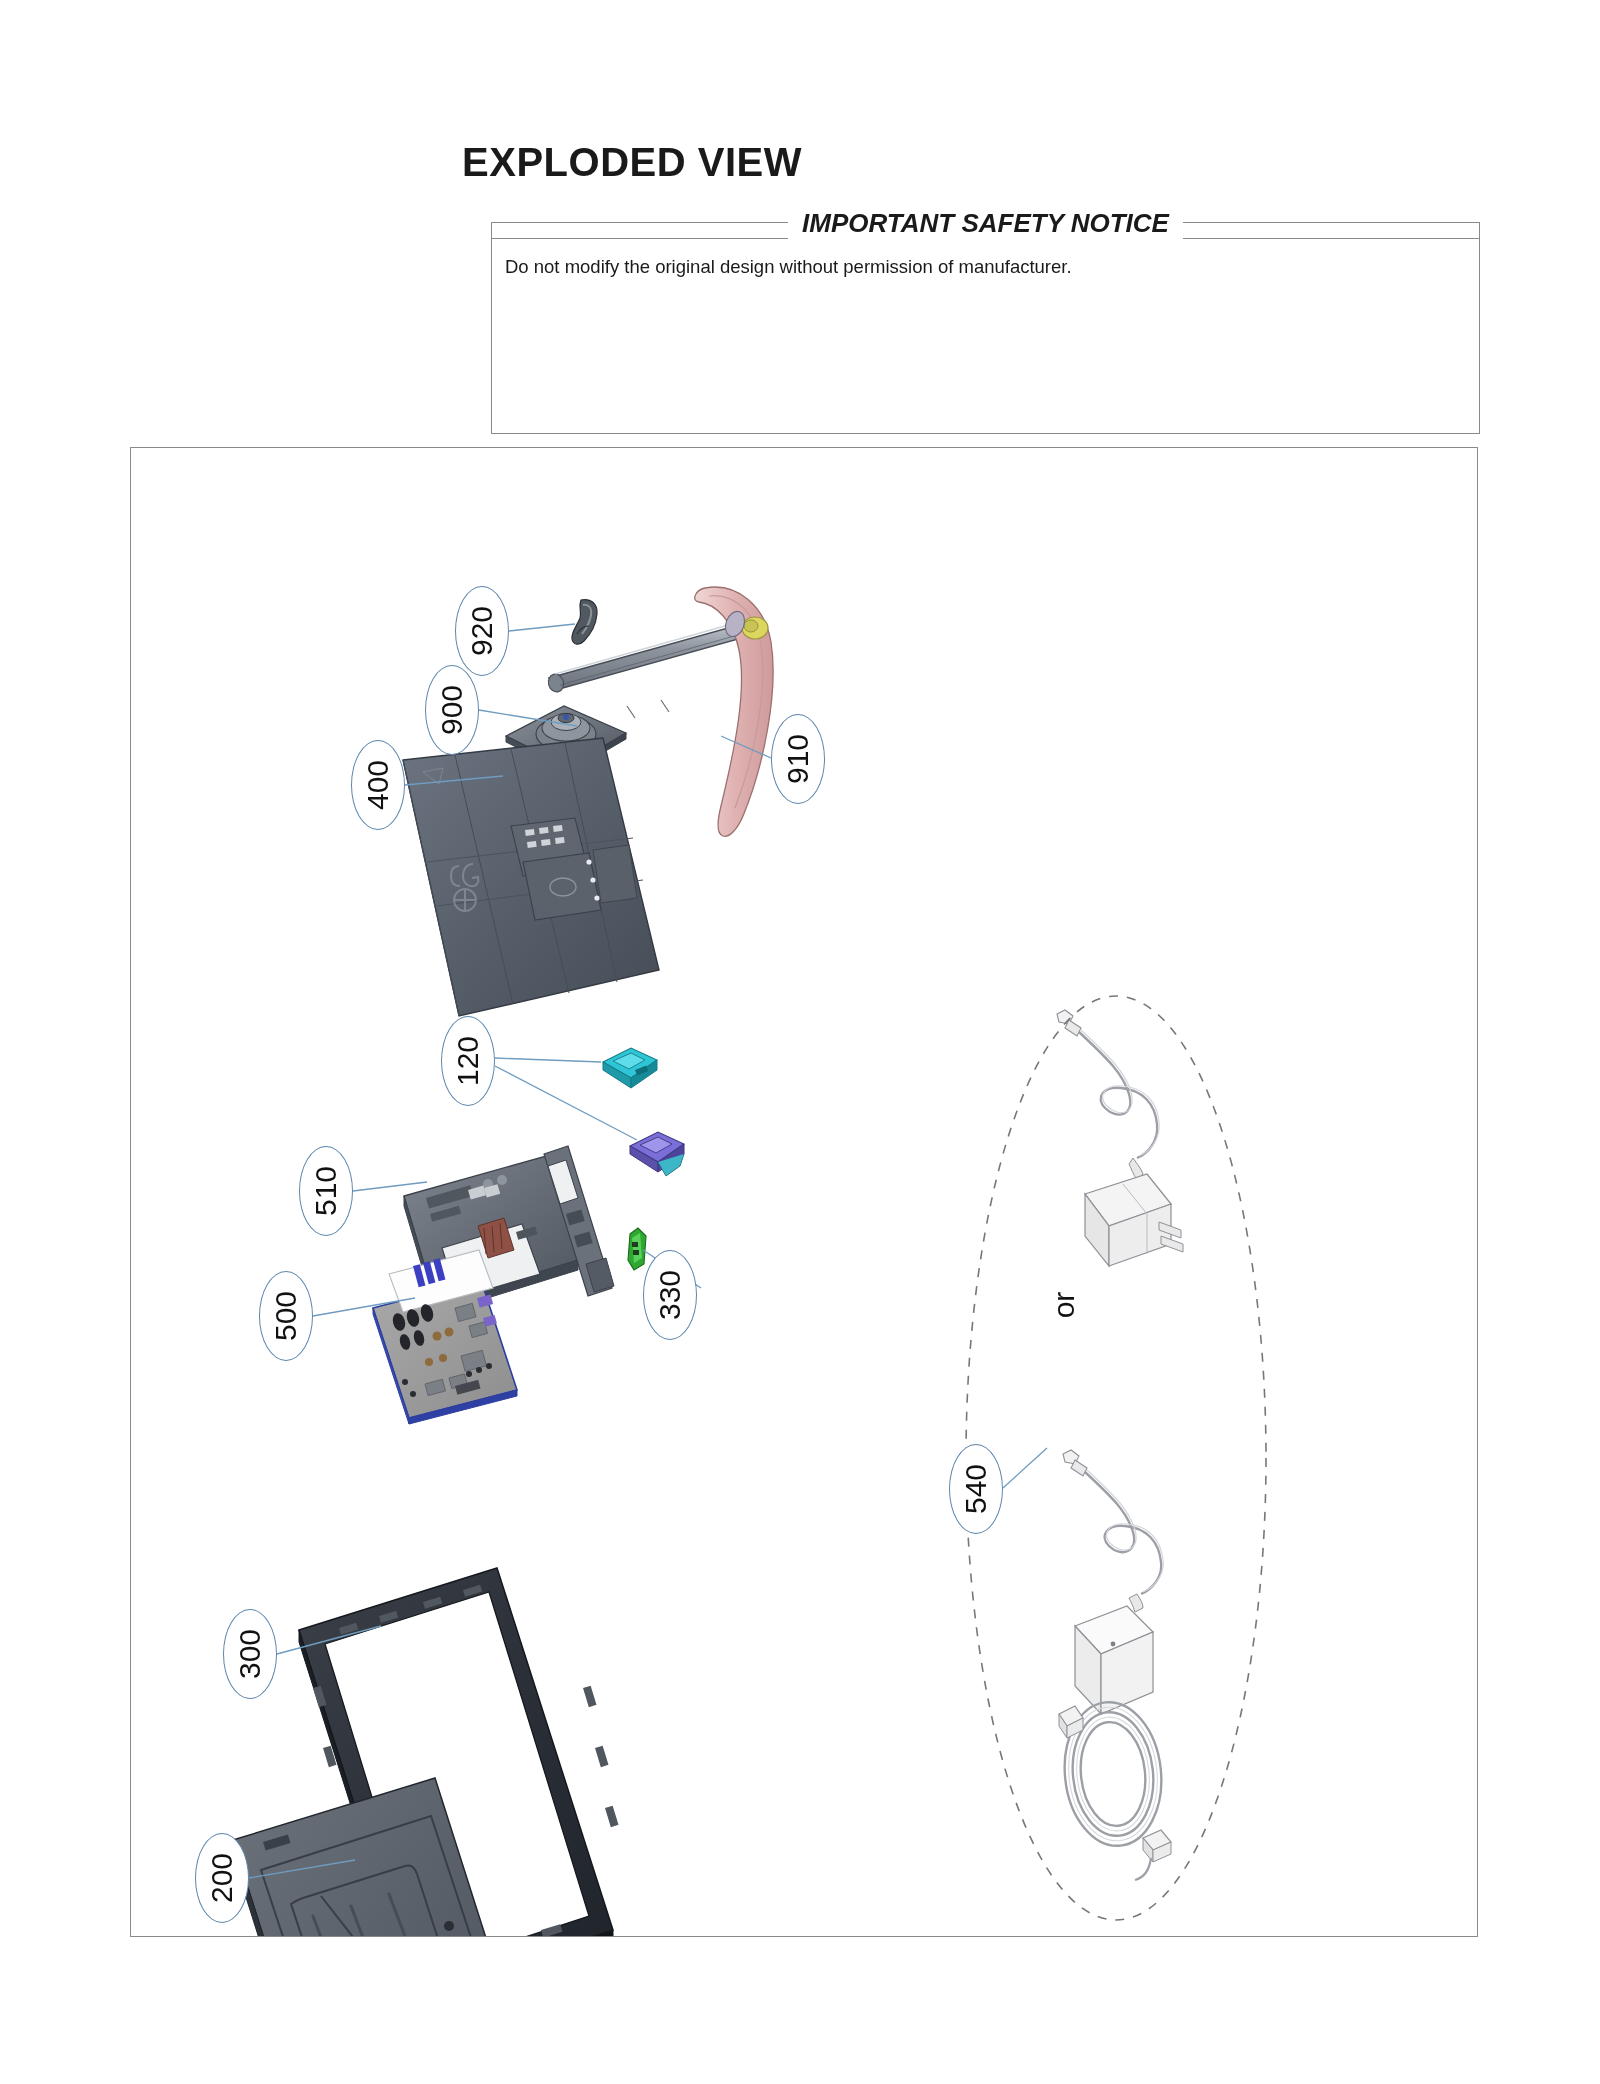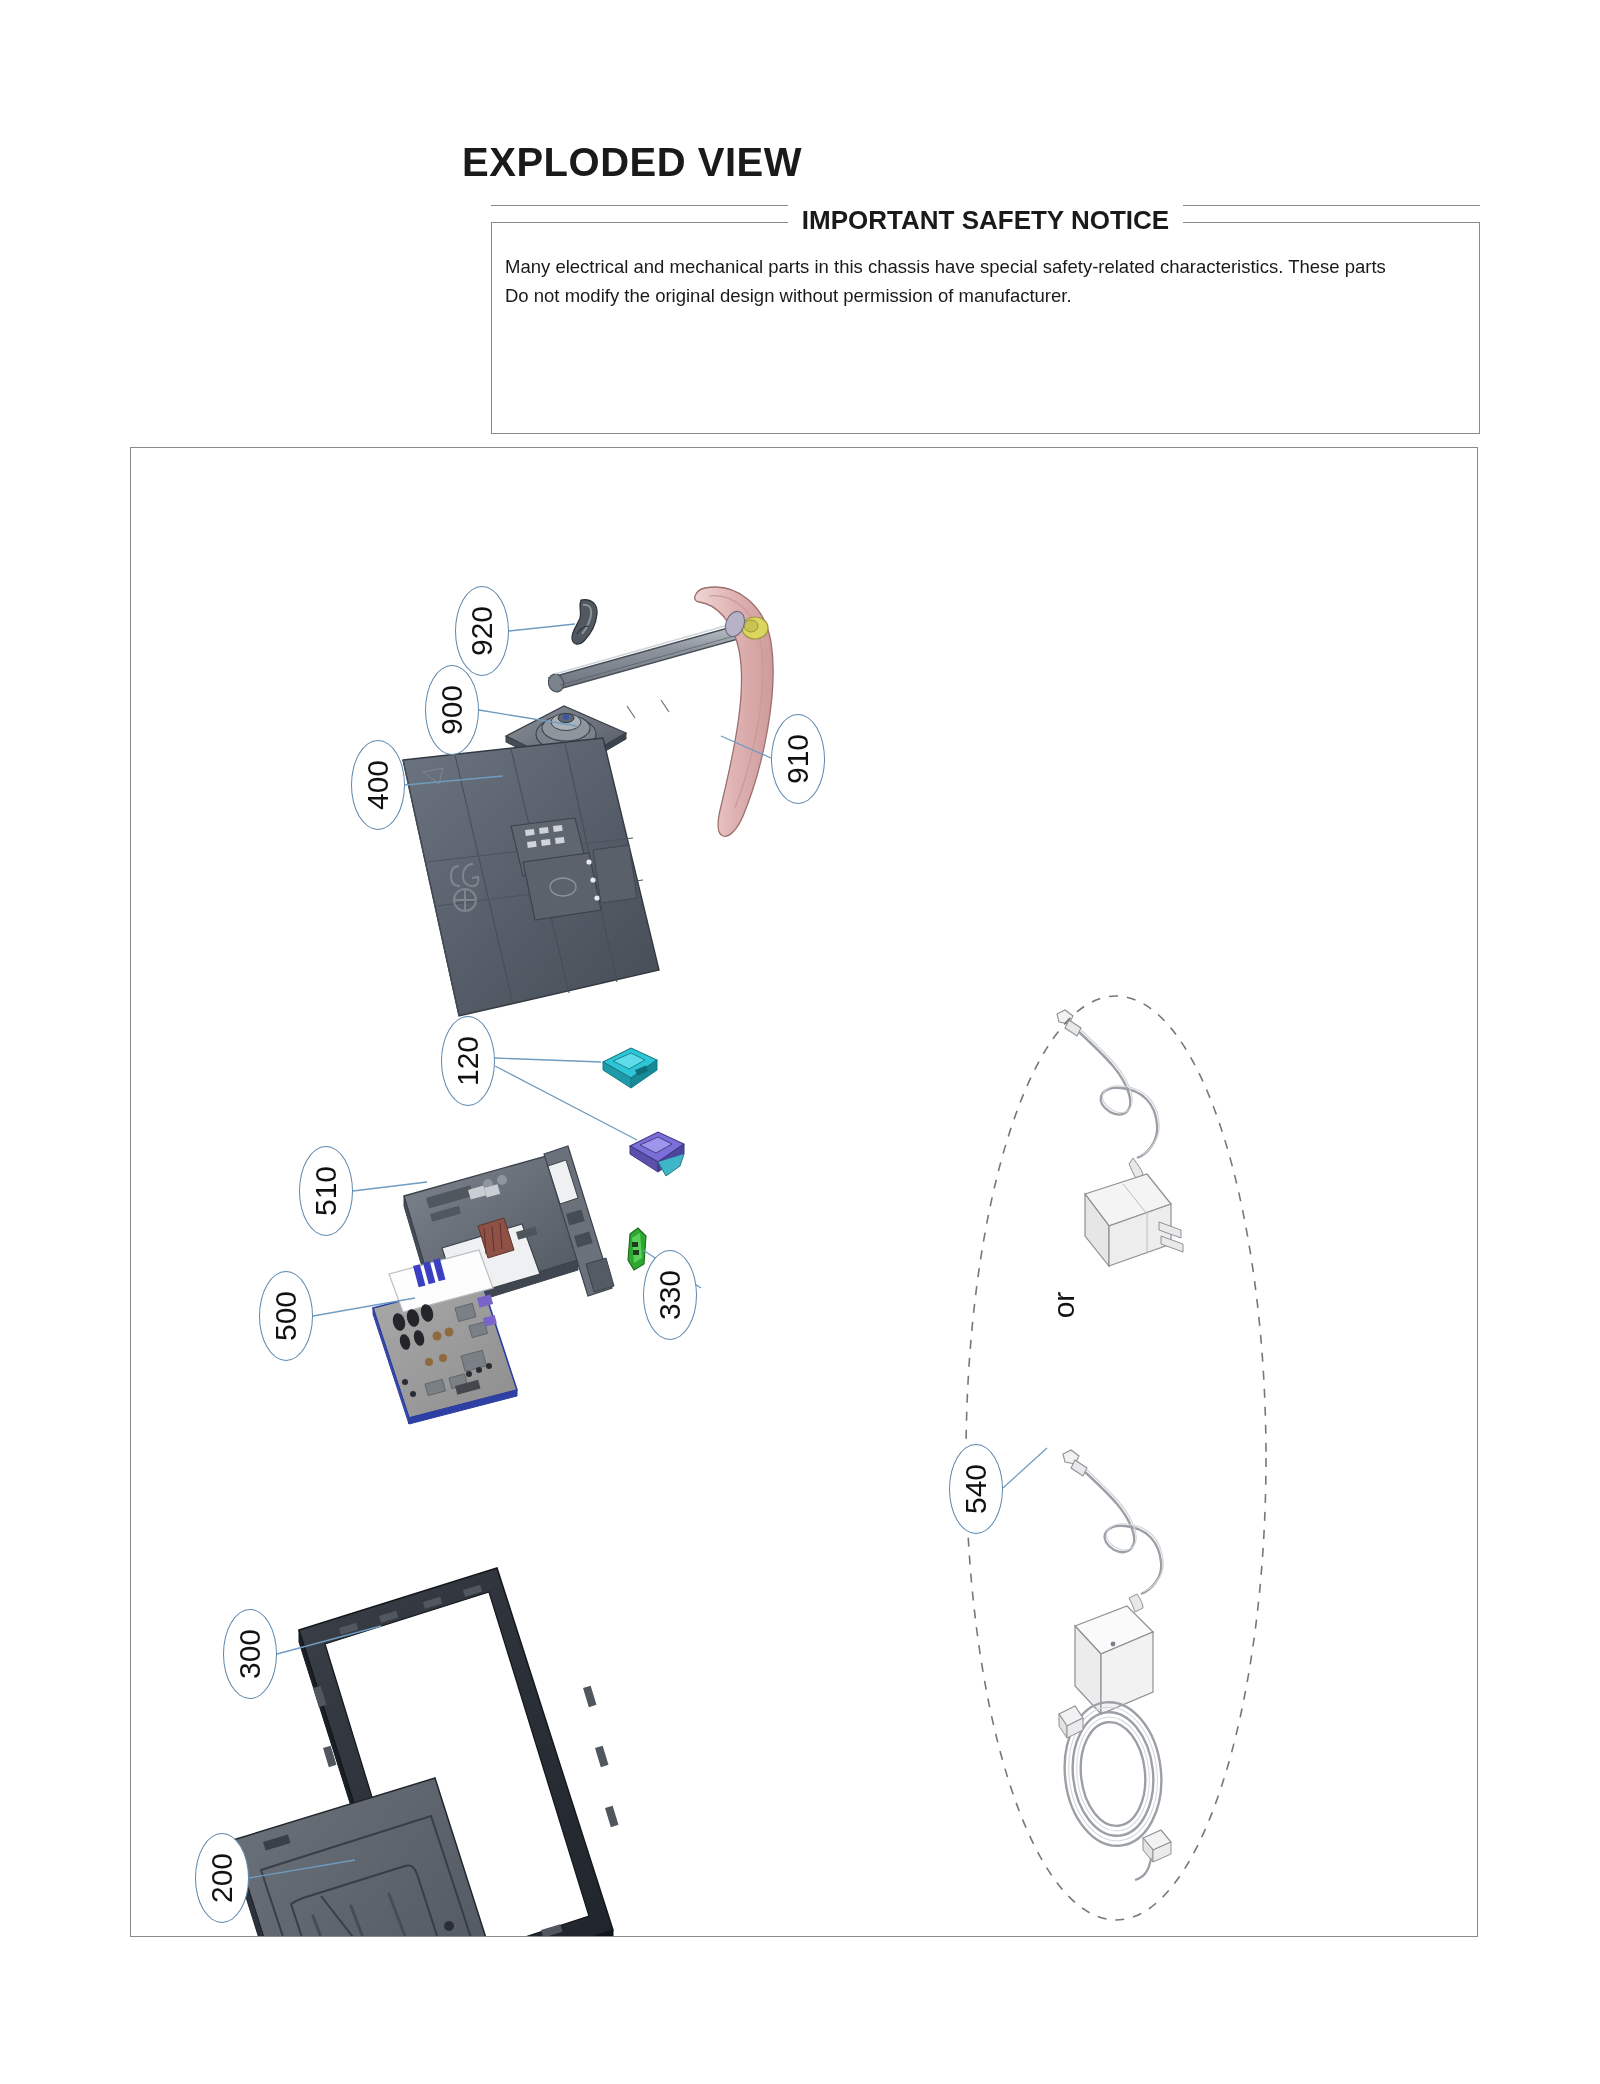--- a/index.html
+++ b/index.html
@@ -30,8 +30,9 @@
   #safety-legend{
     position:absolute; left:491px; top:205px;
     width:989px; height:34px;
-    display:flex; align-items:flex-start; justify-content:center;
+    display:flex; align-items:flex-end; justify-content:center;
     pointer-events:none;
+    font-style:italic;
   }
   #safety-legend .rule{
     flex:1 1 auto; height:0; border-top:1.6px solid #8a8a8a;

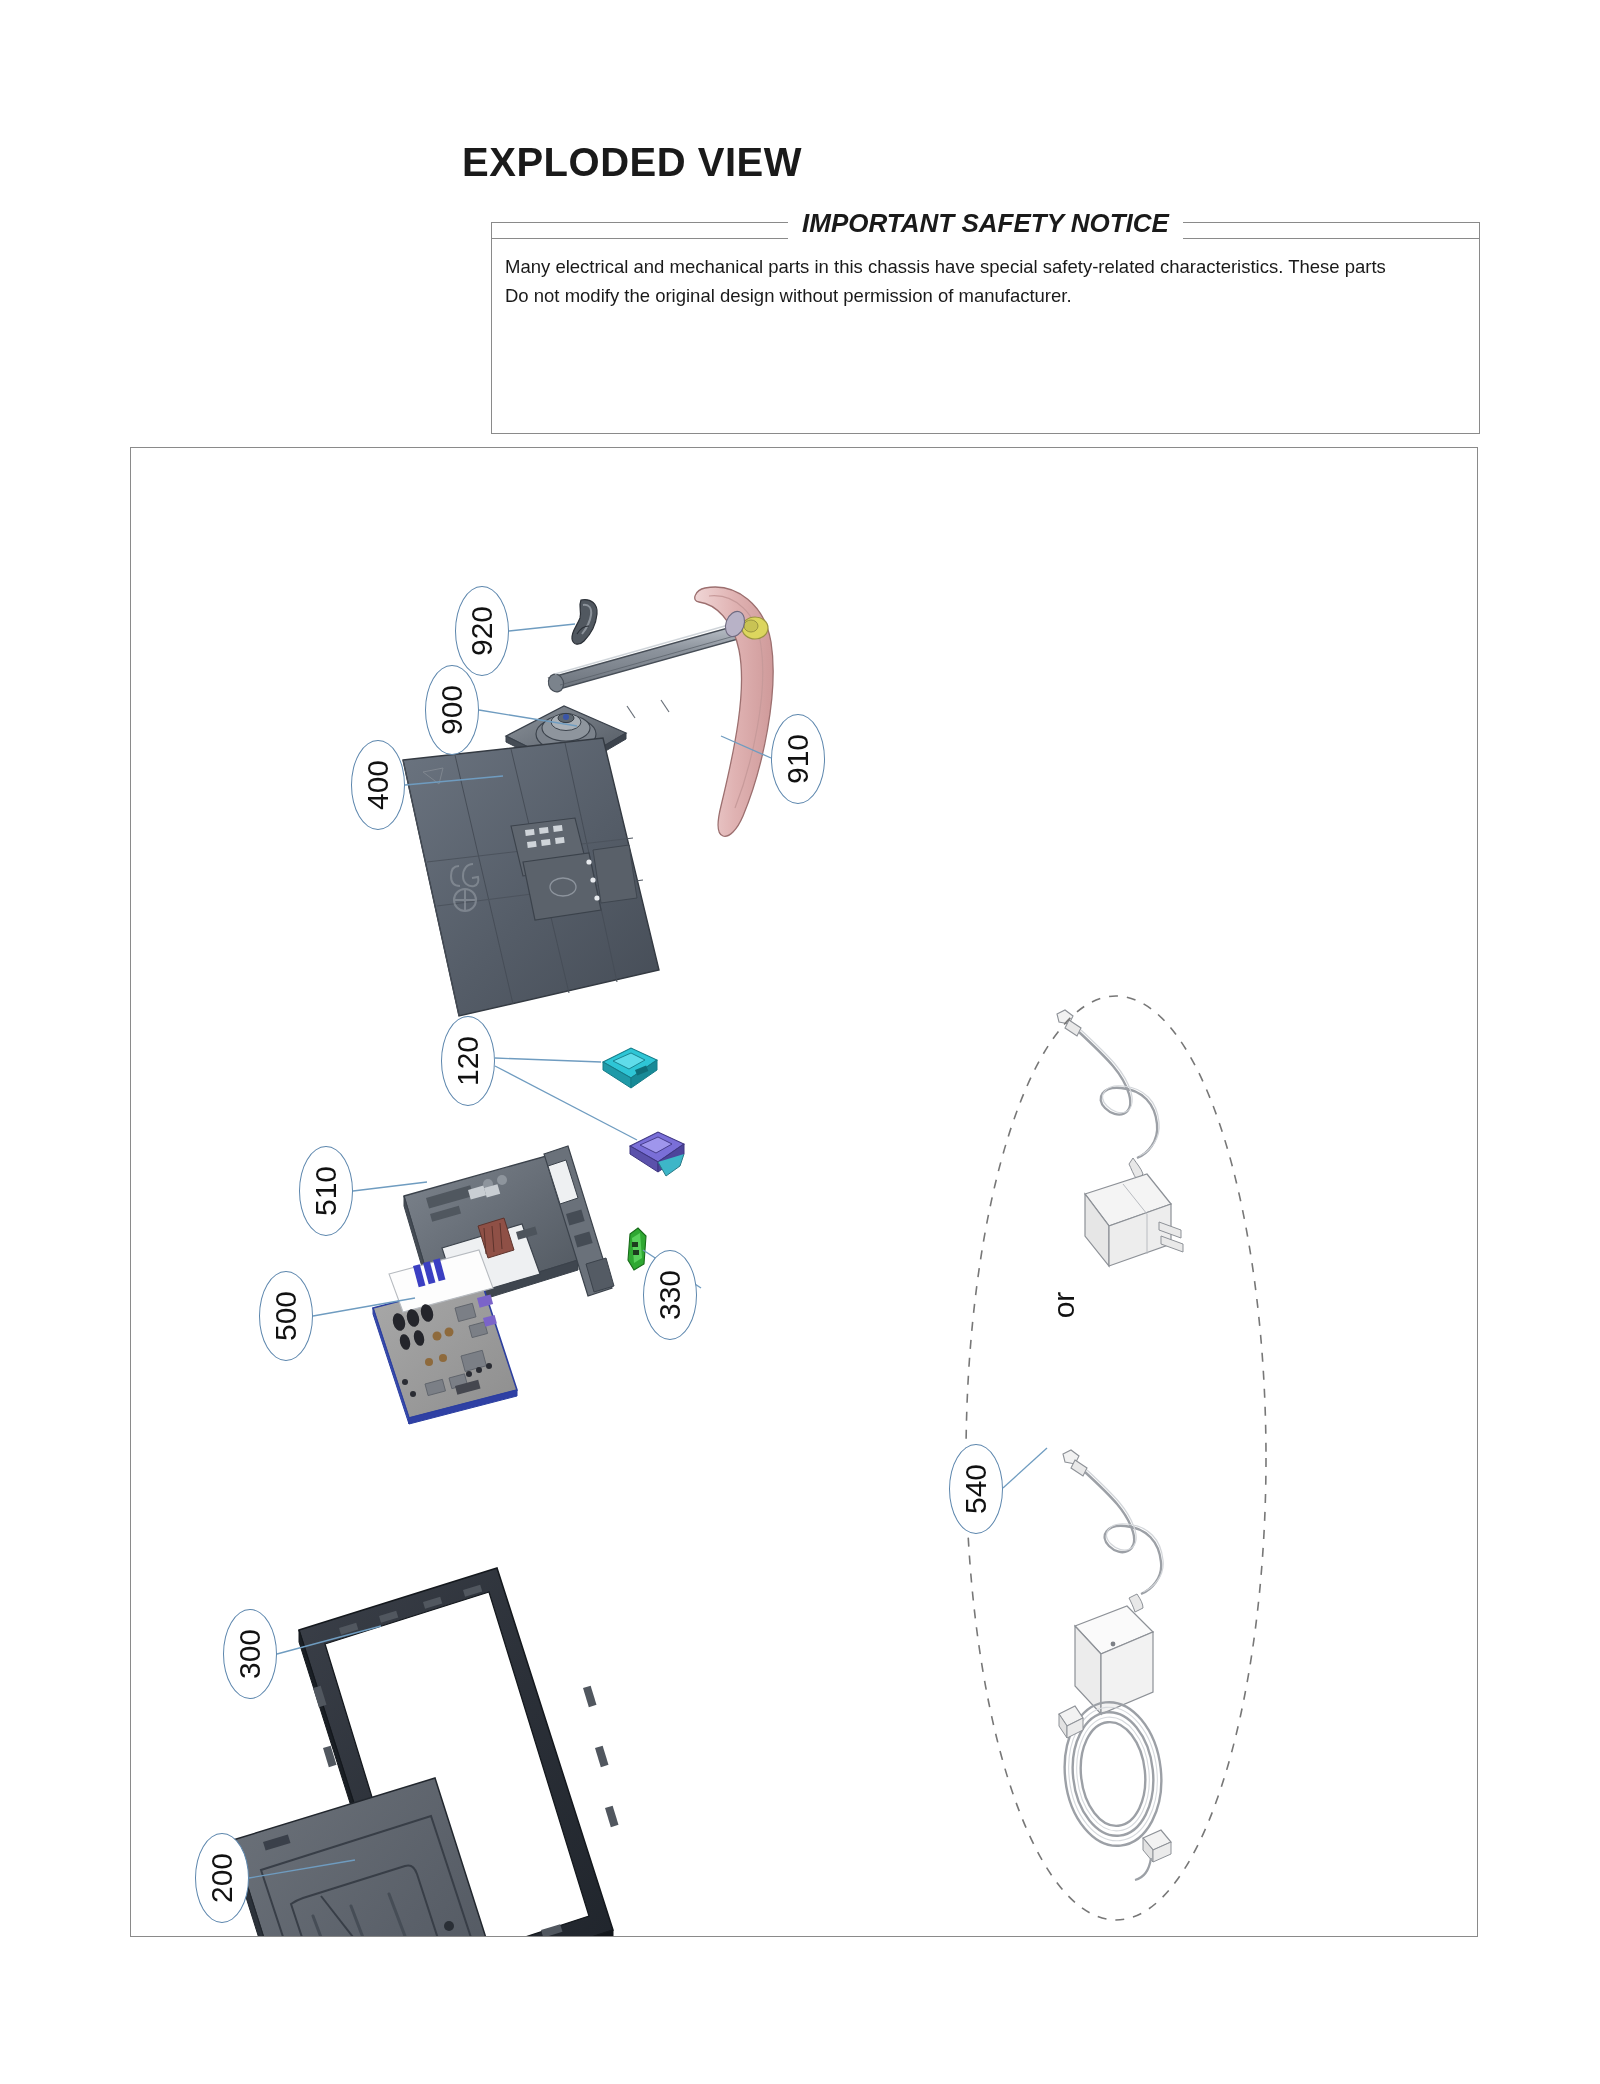--- a/index.html
+++ b/index.html
@@ -105,7 +105,6 @@
 </div>
 
 <div id="safety-text">
-  <p class="just">Many electrical and mechanical parts in this chassis have special safety-related characteristics. These parts</p>
   <p>Do not modify the original design without permission of manufacturer.</p>
 </div>
 

